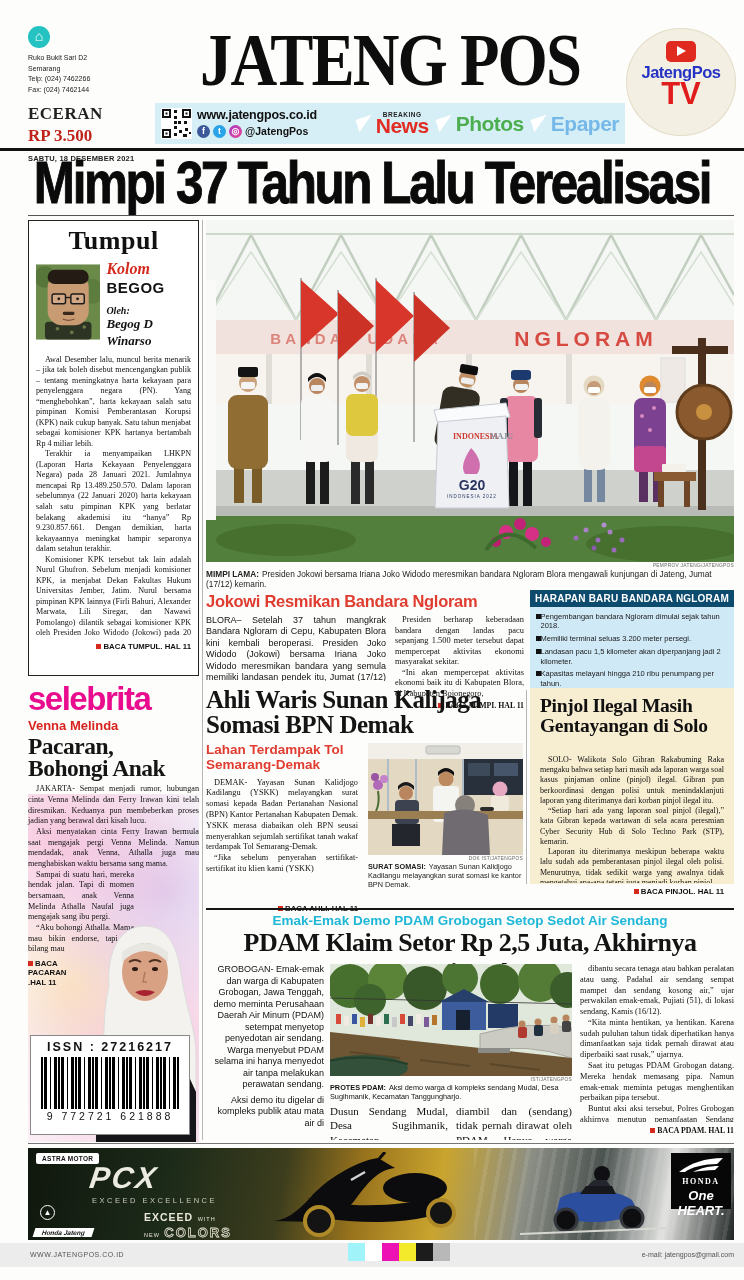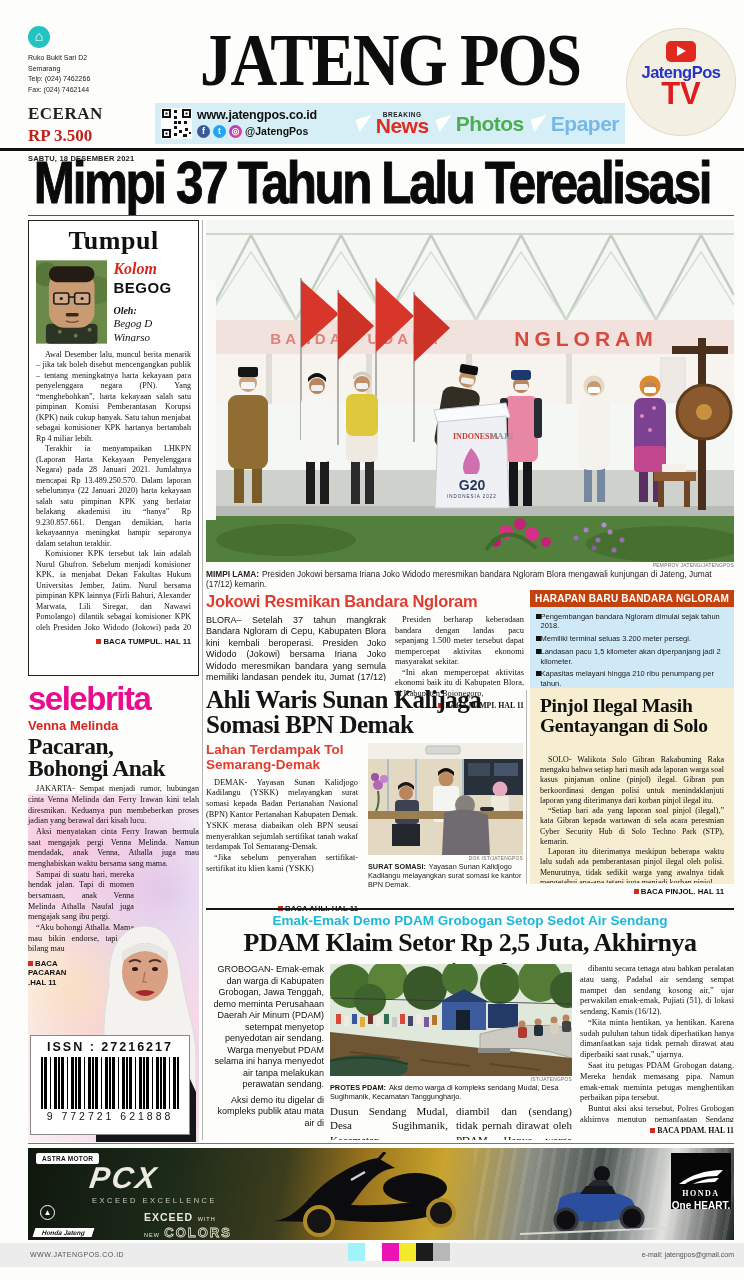--- a/index.html
+++ b/index.html
@@ -59,7 +59,7 @@
   .kolom{font-family:"Liberation Serif",serif;font-style:italic;font-weight:900;font-size:16px;color:#d42a1e}
   .begog{font-weight:900;font-size:15px;letter-spacing:.5px;margin-top:1px}
   .oleh{font-family:"Liberation Serif",serif;font-style:italic;font-weight:800;font-size:10px;margin-top:9px}
-  .oleh-name{font-family:"Liberation Serif",serif;font-style:italic;font-weight:400;font-size:11px;line-height:1.3}
+  .oleh-name{font-family:"Liberation Serif",serif;font-style:italic;font-weight:700;font-size:13px;line-height:1.3}
   .tumpul-body{font-family:"Liberation Serif",serif;font-size:8.1px;line-height:1.3;text-align:justify;height:283px;overflow:hidden}
   .tumpul-body p{text-indent:9px;margin:0}
   .baca{font-size:7.8px;font-weight:800;text-align:right;margin-top:4px}

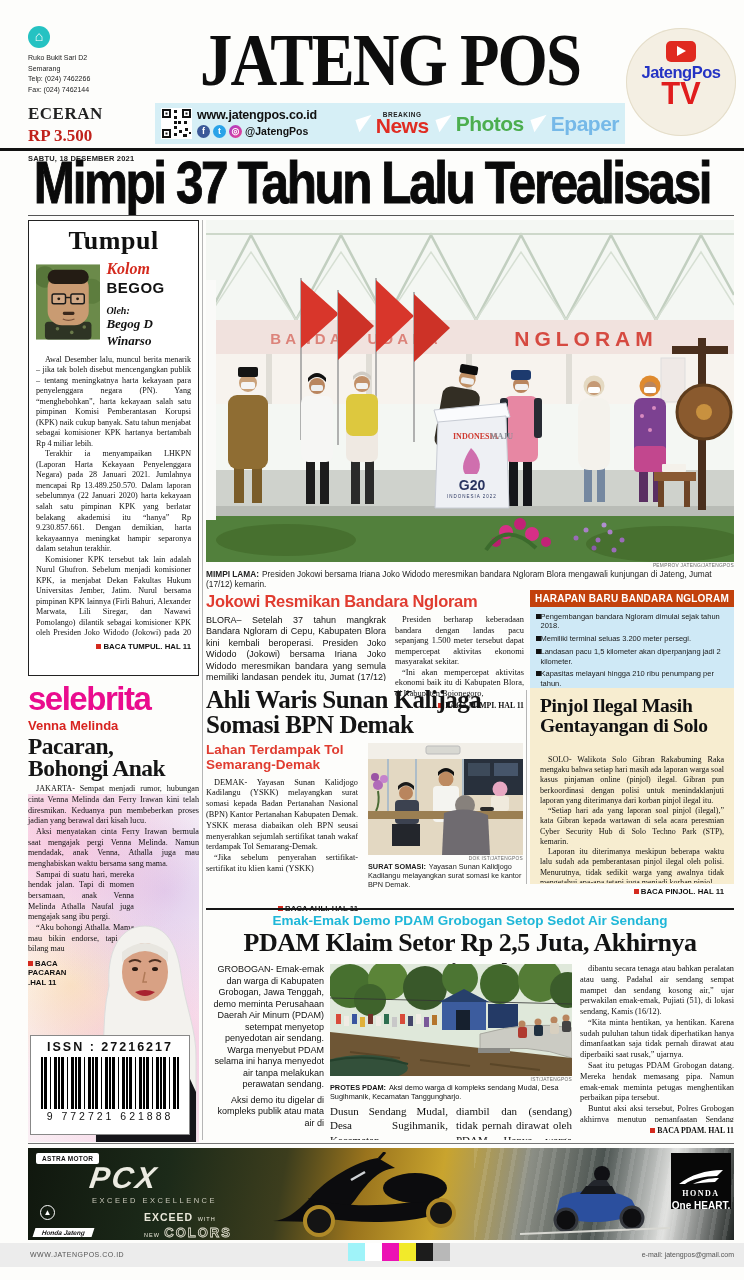--- a/index.html
+++ b/index.html
@@ -83,7 +83,7 @@
 
   
   .harapan{left:530px;top:590px;width:204px}
-  .harapan-hd{background:#c2410c;color:#fff;font-weight:800;font-size:10px;text-align:center;
+  .harapan-hd{background:#0c4a6e;color:#fff;font-weight:800;font-size:10px;text-align:center;
               padding:3px 0;letter-spacing:.2px}
   .harapan-bd{background:#cfe9f6;padding:5px 6px 6px}
   .h-item{display:flex;gap:0;font-size:7.5px;line-height:1.25;margin-bottom:3.5px;color:#1a1a1a}

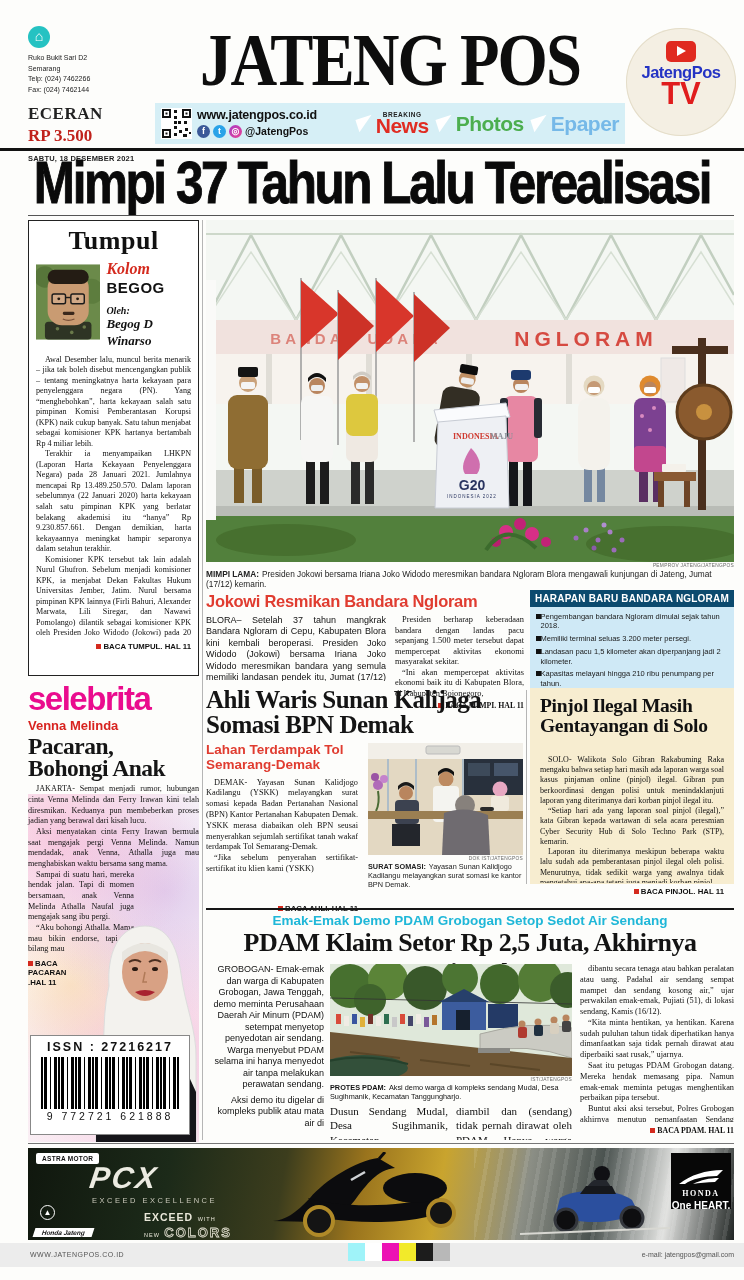--- a/index.html
+++ b/index.html
@@ -178,7 +178,7 @@
   .ad-social{position:absolute;left:6px;bottom:3px;background:#fff;transform:skewX(-18deg);
              padding:1px 8px;font-size:6.5px;font-weight:800;color:#111}
   .honda-box{position:absolute;right:3px;top:5px;width:60px;height:56px;background:#070707;
-             text-align:center;padding-top:16px}
+             text-align:center;padding-top:4px}
   .honda-name{color:#fff;font-family:"Liberation Serif",serif;font-weight:700;font-size:8px;letter-spacing:1.5px}
   .one-heart{color:#fff;font-weight:800;font-size:10px;margin-top:2px}
   .scooter-c{position:absolute;left:225px;top:4px}

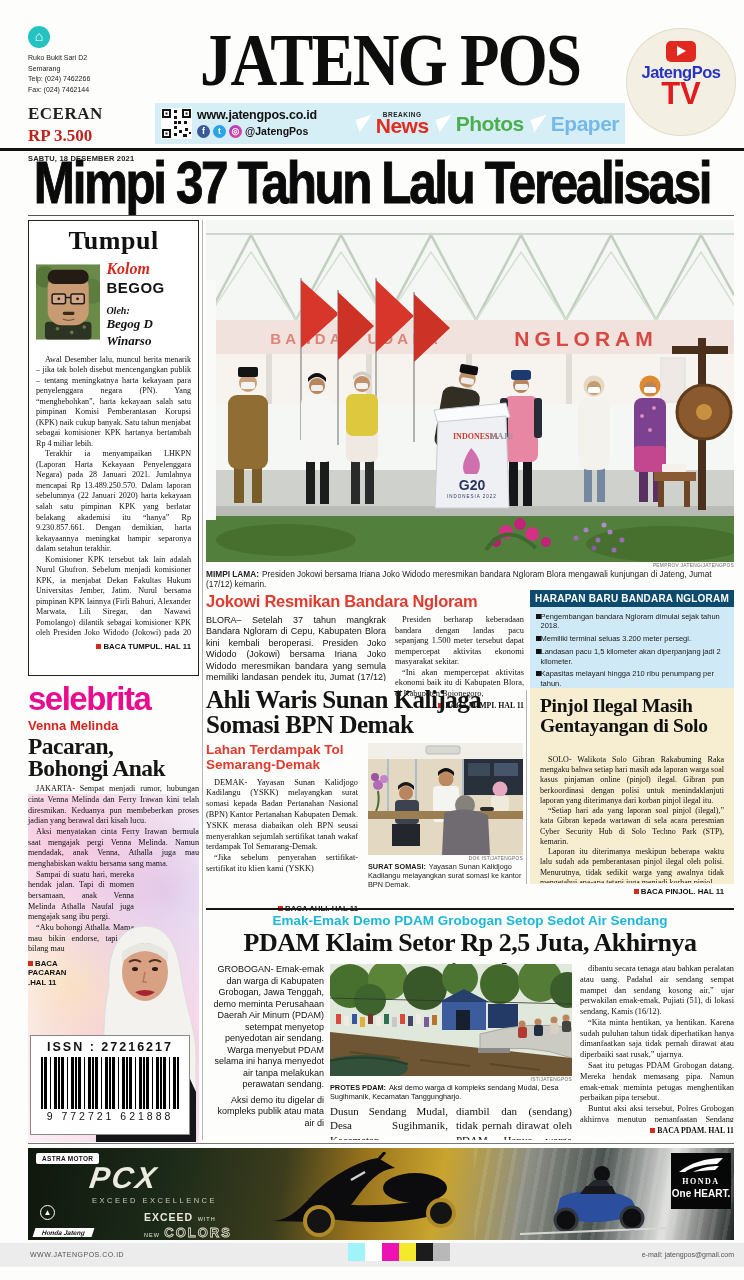--- a/index.html
+++ b/index.html
@@ -180,7 +180,7 @@
   .honda-box{position:absolute;right:3px;top:5px;width:60px;height:56px;background:#070707;
              text-align:center;padding-top:4px}
   .honda-name{color:#fff;font-family:"Liberation Serif",serif;font-weight:700;font-size:8px;letter-spacing:1.5px}
-  .one-heart{color:#fff;font-weight:800;font-size:10px;margin-top:2px}
+  .one-heart{color:#fff;font-style:italic;font-weight:800;font-size:13px;margin-top:2px}
   .scooter-c{position:absolute;left:225px;top:4px}
   .scooter-r{position:absolute;left:492px;top:16px}
 

